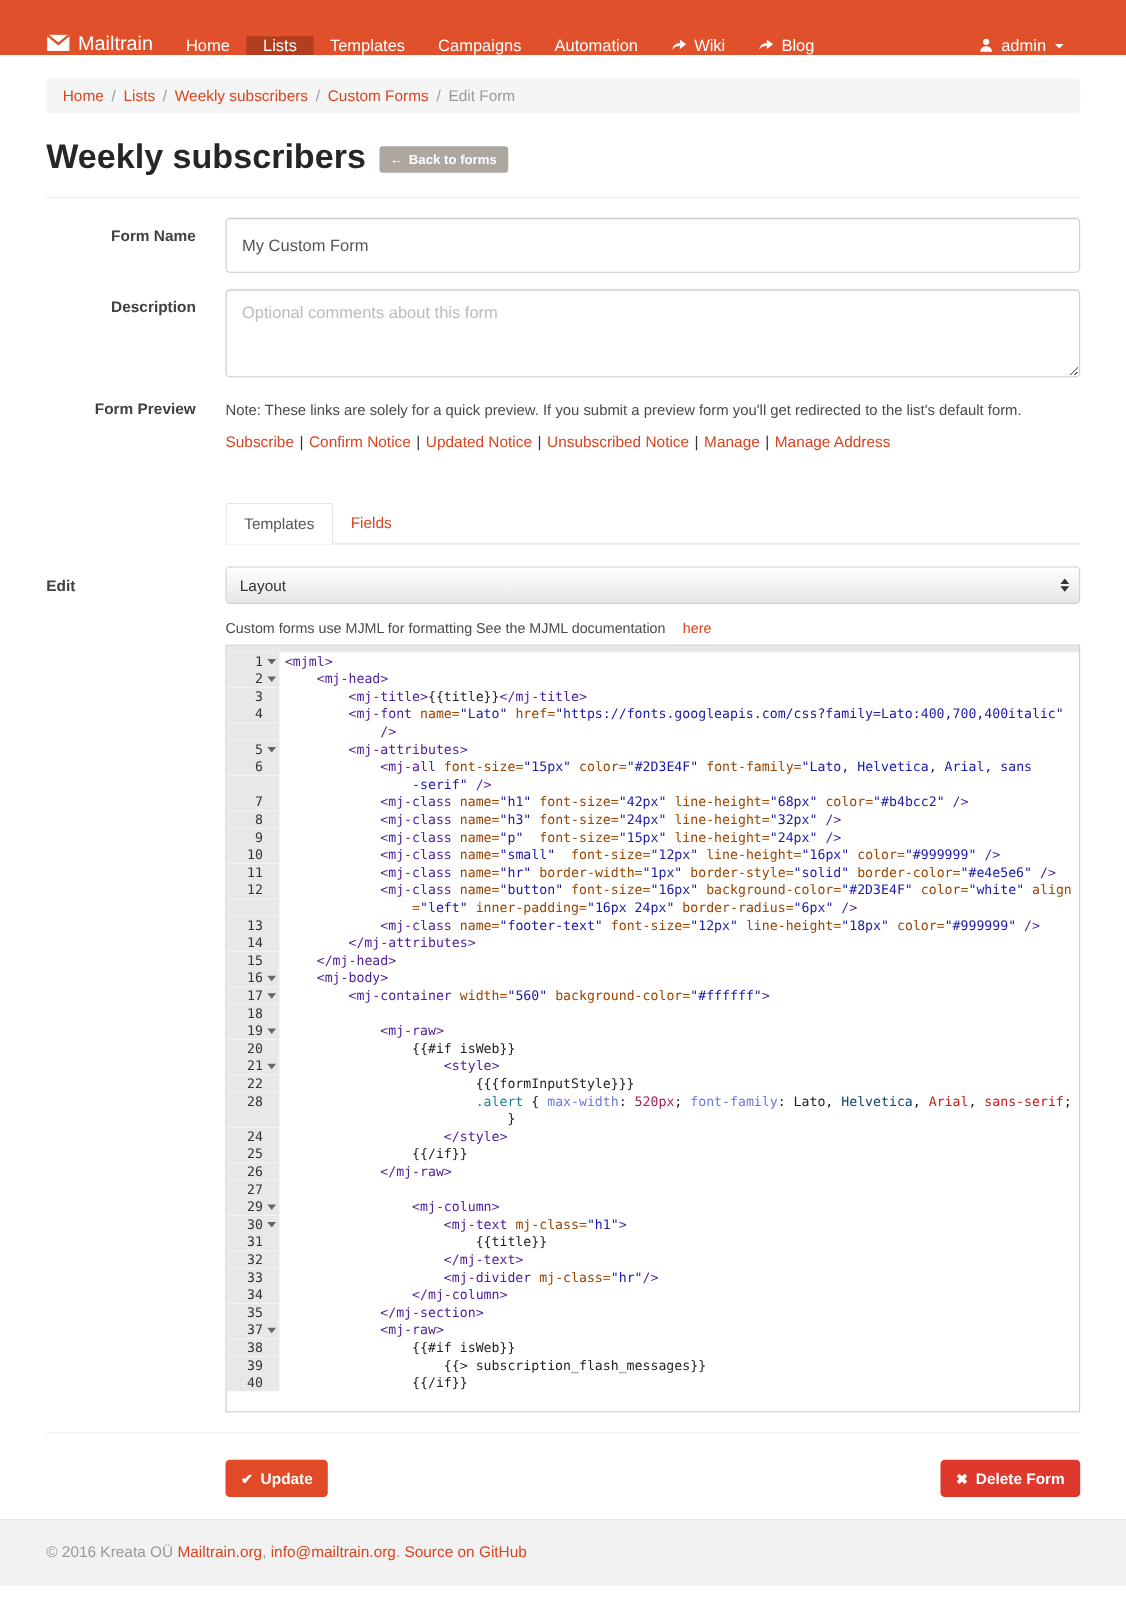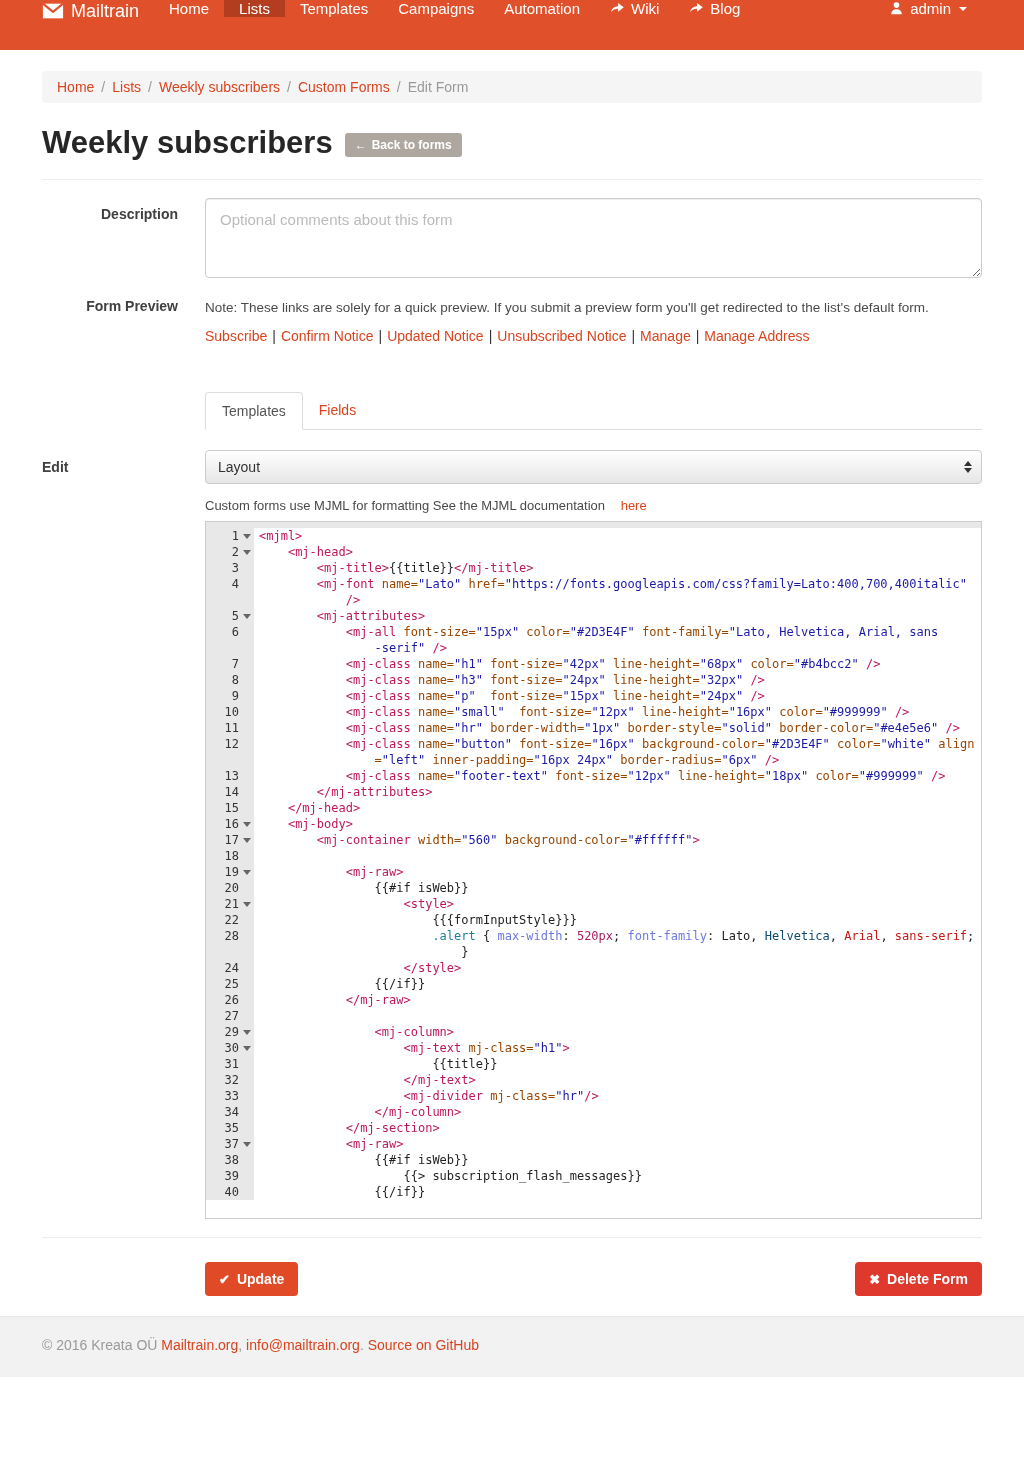--- a/index.html
+++ b/index.html
@@ -13,7 +13,7 @@
 
   
   .navbar { height:50px; background:#E0512B; }
-  .nav-inner { display:flex; align-items:flex-start; height:50px; }
+  .nav-inner { display:flex; align-items:flex-end; height:50px; }
   .brand { display:flex; align-items:center; gap:7px; color:#fff; font-size:18px; padding:0 15px 0 0; }
   .nav-items { display:flex; align-items:stretch; }
   .nav-item { display:flex; align-items:center; gap:6px; color:#fff; font-size:15px; padding:0 15px; }

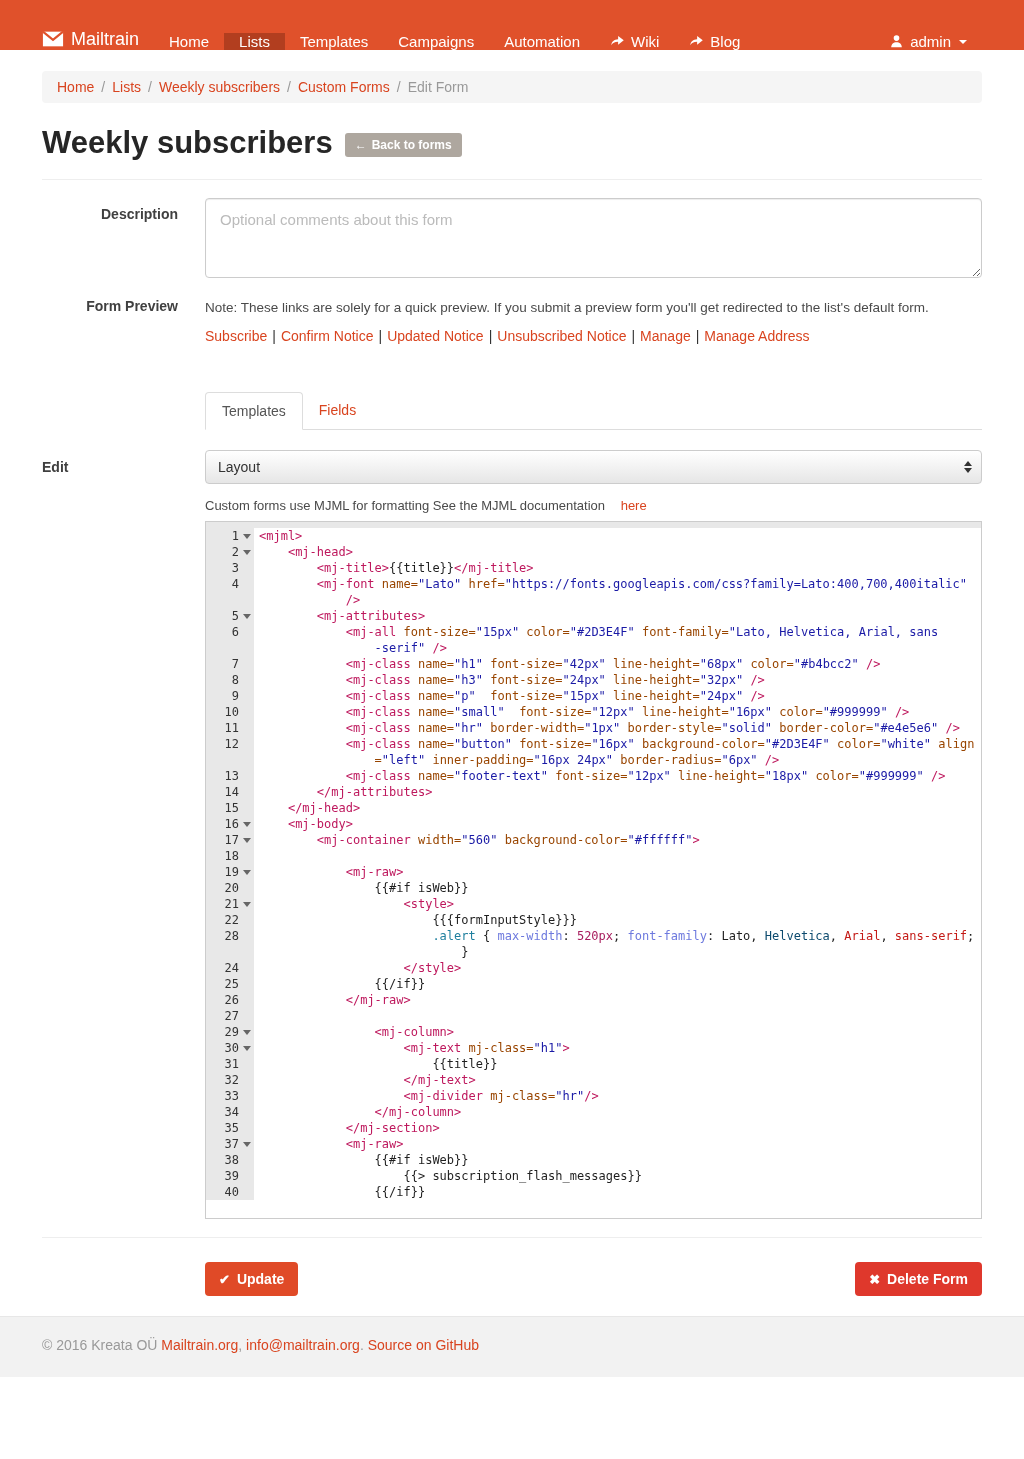--- a/index.html
+++ b/index.html
@@ -158,6 +158,10 @@
   </div>
   <hr class="rule">
 
+  <div class="frm-row">
+    <label class="frm-label">Form Name</label>
+    <input class="ctrl" type="text" value="My Custom Form" style="">
+  </div>
 
   <div class="frm-row">
     <label class="frm-label">Description</label>

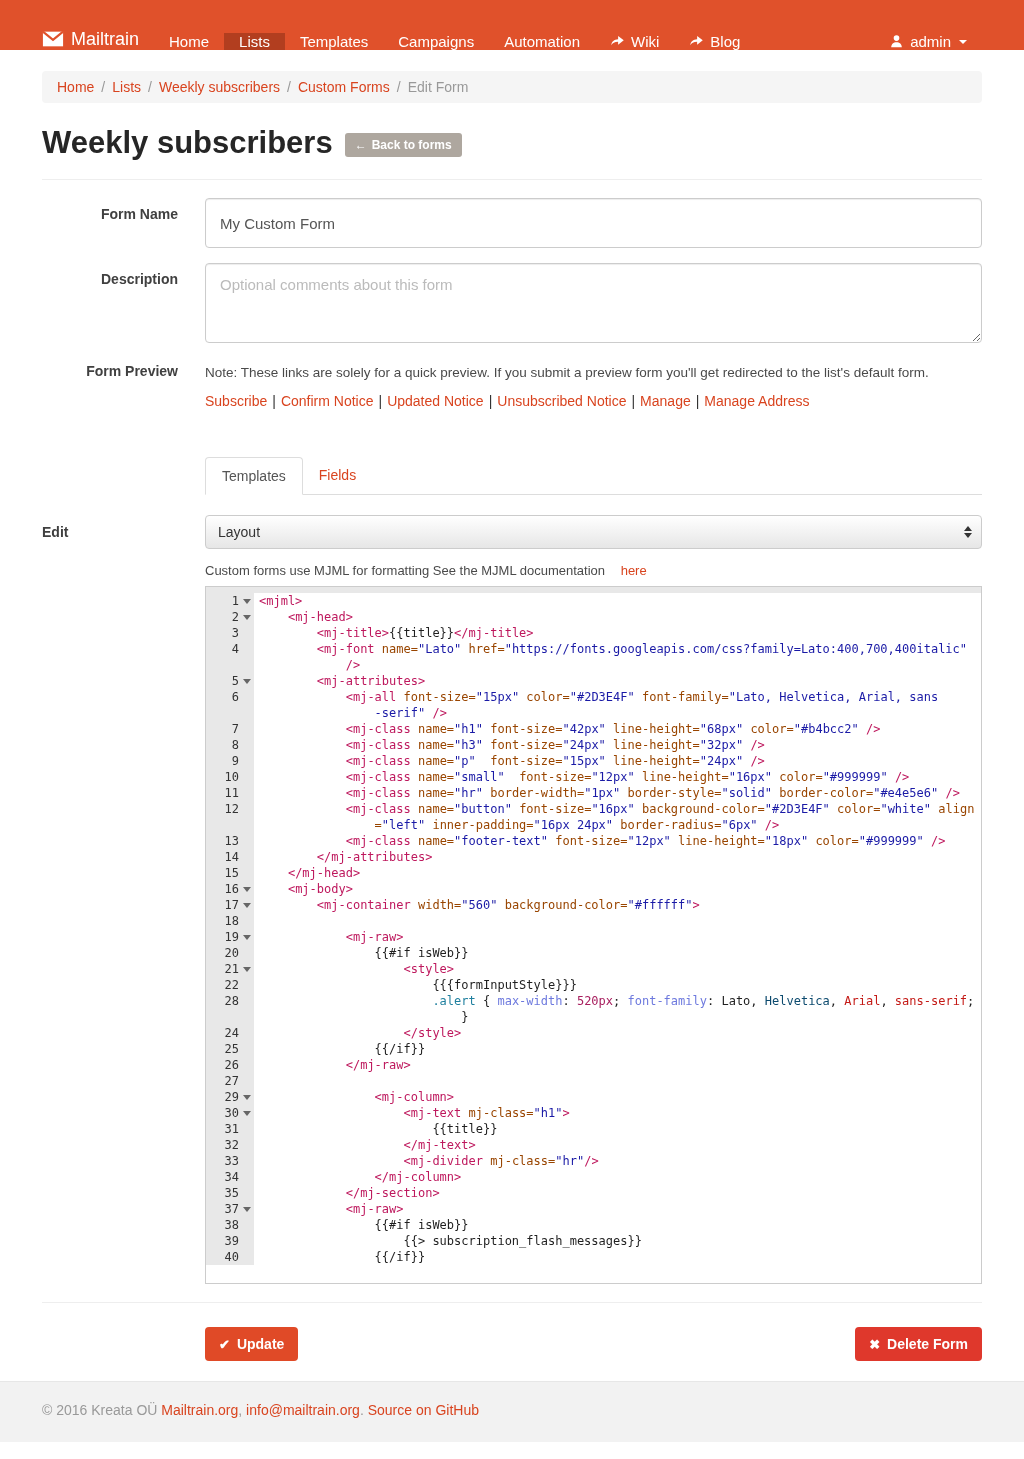--- a/index.html
+++ b/index.html
@@ -71,7 +71,7 @@
   .ed-gutter { flex:0 0 48px; background:#E8E8E8; color:#333; font:12px/16px "DejaVu Sans Mono", monospace; text-align:right; padding-right:15px; position:relative; }
   .fold { position:absolute; right:3px; top:6px; width:0; height:0; border-left:4px solid transparent; border-right:4px solid transparent; border-top:5px solid #666; }
   .ed-code { flex:1; margin:0; padding:0 0 0 5px; font:12px/16px "DejaVu Sans Mono", monospace; white-space:pre; color:#1F1F1F; min-height:16px; overflow:hidden; }
-  .tk-t { color:#be185d; }
+  .tk-t { color:#4c1d95; }
   .tk-a { color:#994500; }
   .tk-s { color:#1A1AA6; }
   .tk-p { color:#1F1F1F; }

